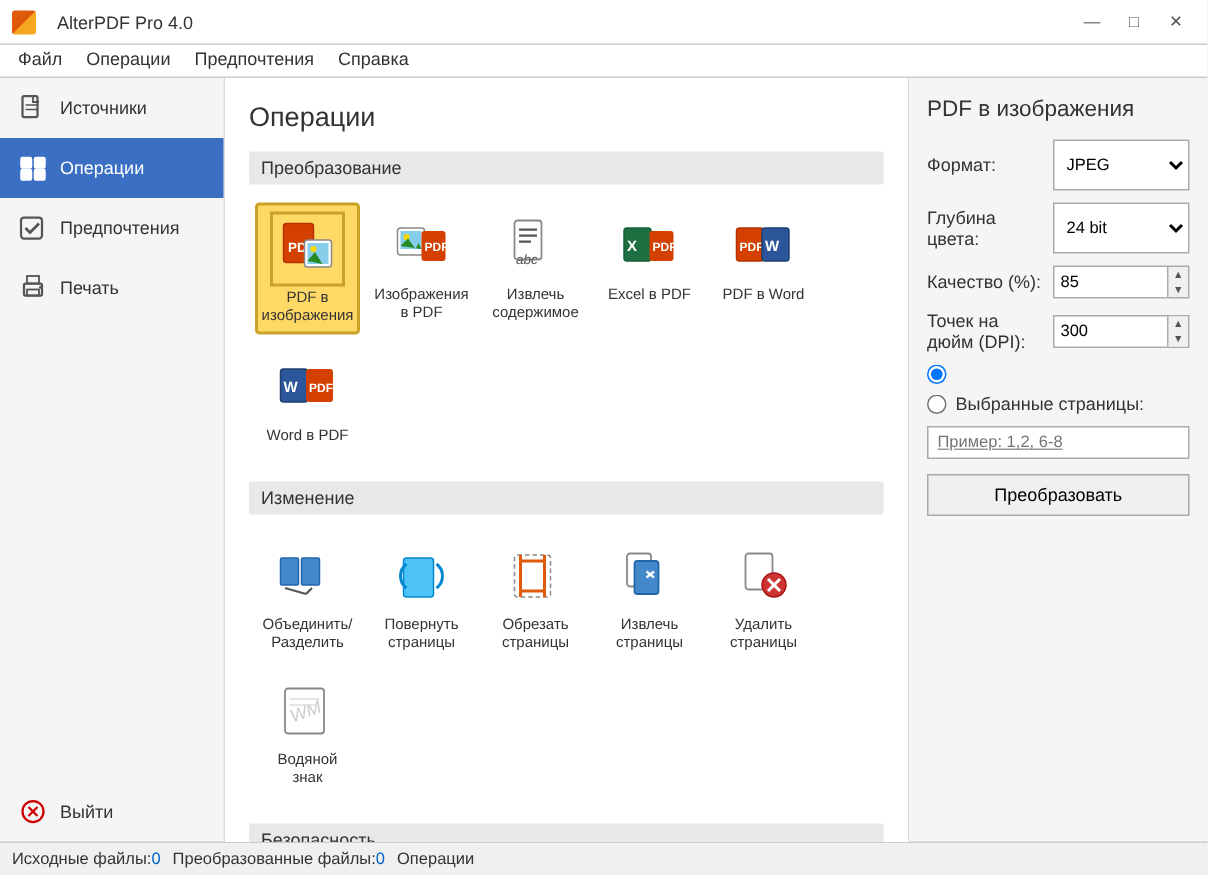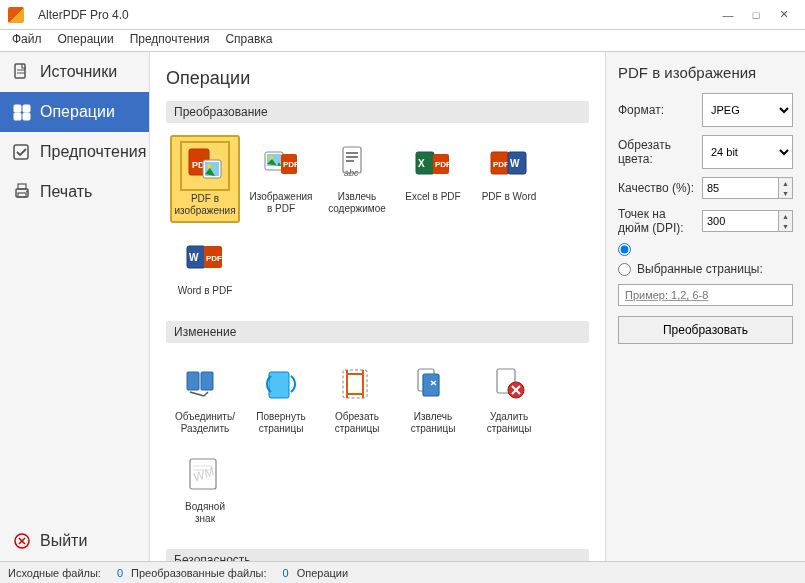--- a/index.html
+++ b/index.html
@@ -21,7 +21,7 @@
 
     
     .sidebar { width: 150px; background: #f5f5f5; border-right: 1px solid #ddd; display: flex; flex-direction: column; }
-    .sidebar-item { display: flex; align-items: center; gap: 8px; padding: 10px 12px; cursor: pointer; color: #333; font-size: 16px; }
+    .sidebar-item { display: flex; align-items: center; gap: 8px; padding: 10px 12px; cursor: pointer; color: #333; font-size: 12px; }
     .sidebar-item.active { background: #3a6fc4; color: #fff; }
     .sidebar-item.active .sidebar-icon svg { fill: #fff; }
     .sidebar-icon { width: 20px; height: 20px; display: flex; align-items: center; justify-content: center; flex-shrink: 0; }

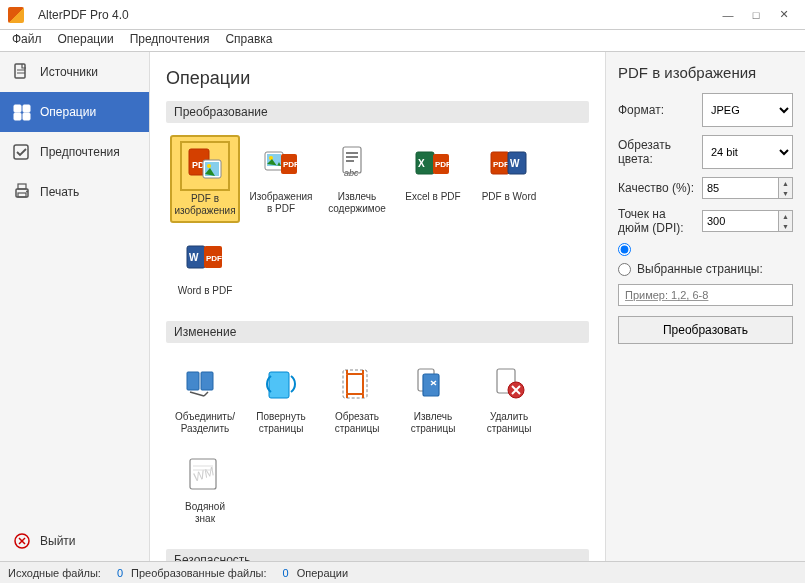--- a/index.html
+++ b/index.html
@@ -330,7 +330,7 @@
     </div>
 
     <div class="field-row">
-      <span class="field-label">Обрезать цвета:</span>
+      <span class="field-label">Глубина цвета:</span>
       <select class="field-select">
         <option>8 bit</option>
         <option>16 bit</option>

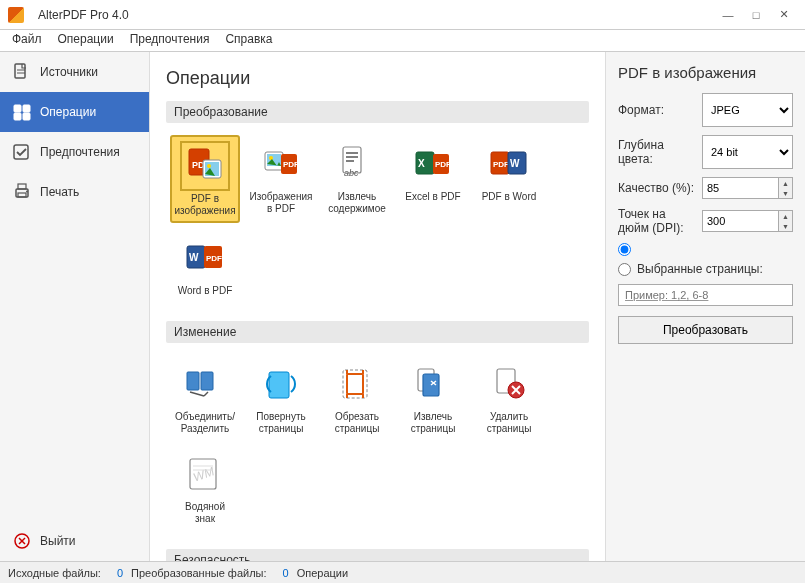--- a/index.html
+++ b/index.html
@@ -57,7 +57,7 @@
 
     
     .statusbar { height: 22px; background: #f0f0f0; border-top: 1px solid #ccc; display: flex; align-items: center; padding: 0 8px; font-size: 11px; color: #333; gap: 8px; }
-    .status-item { display: flex; gap: 16px; }
+    .status-item { display: flex; gap: 0; }
     .status-value { color: #0066cc; }
 
     

